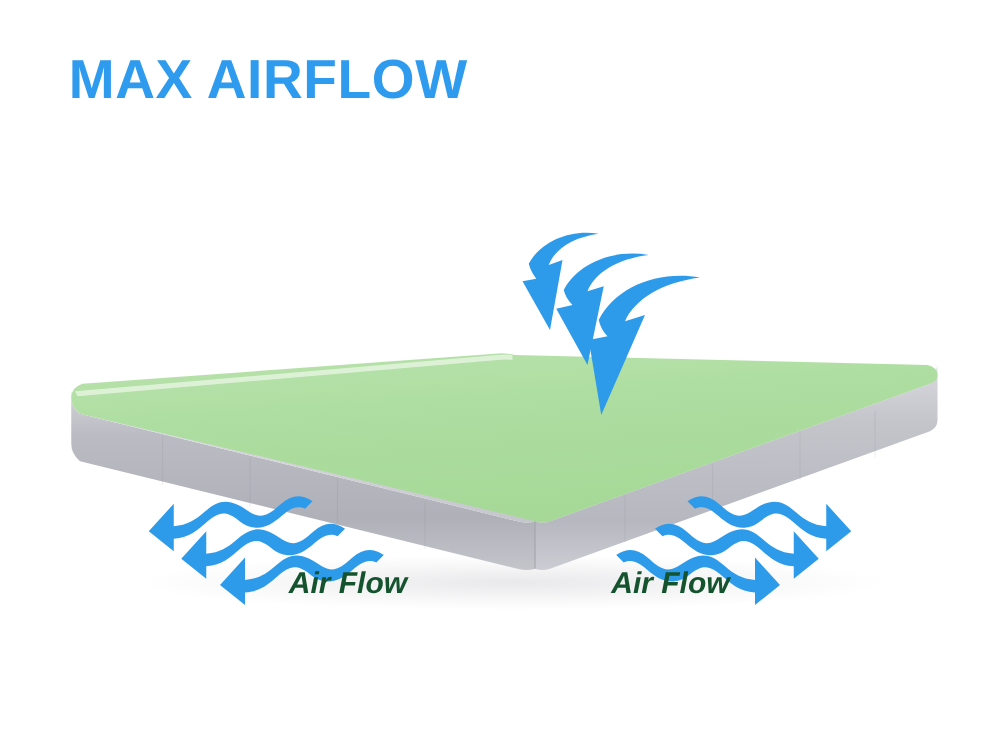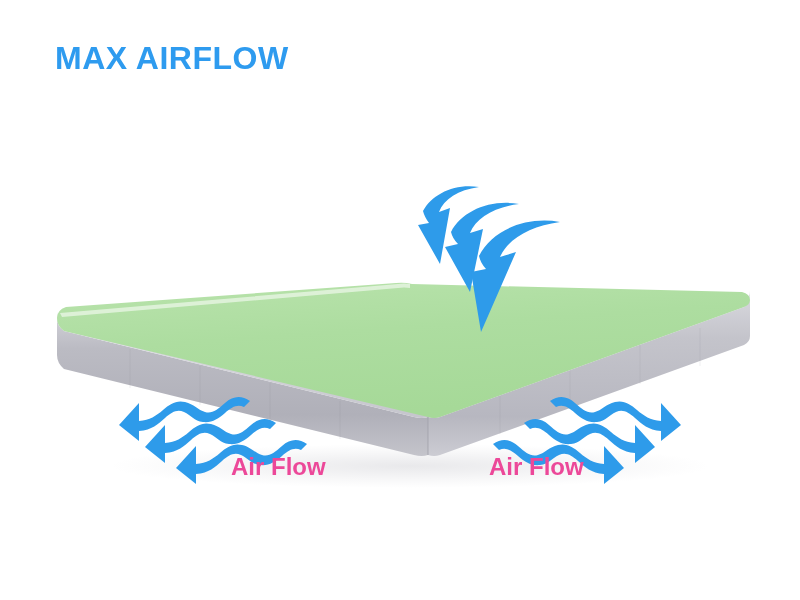--- a/index.html
+++ b/index.html
@@ -23,7 +23,7 @@
     position:absolute;
     left:55px;
     top:42px;
-    font-size:32px;
+    font-size:44px;
     font-weight:bold;
     letter-spacing:0.5px;
     color:#2E9BEF;

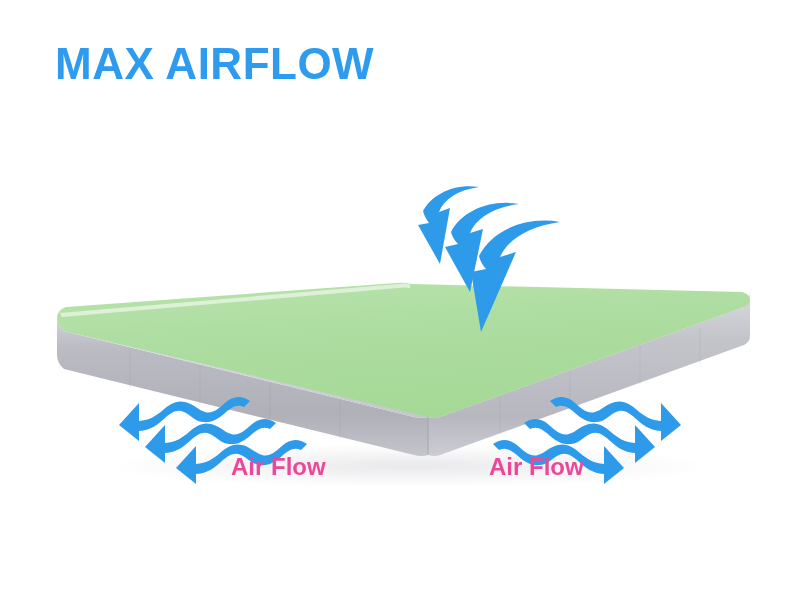--- a/index.html
+++ b/index.html
@@ -53,9 +53,10 @@
     position:absolute;
     font-size:24px;
     font-weight:bold;
-    color:#ec4899;
+    color:#14532d;
     white-space:nowrap;
     line-height:1;
+    font-style:italic;
   }
   #airflow-label-left  { left:231px; top:455px; }
   #airflow-label-right { left:489px; top:455px; }

